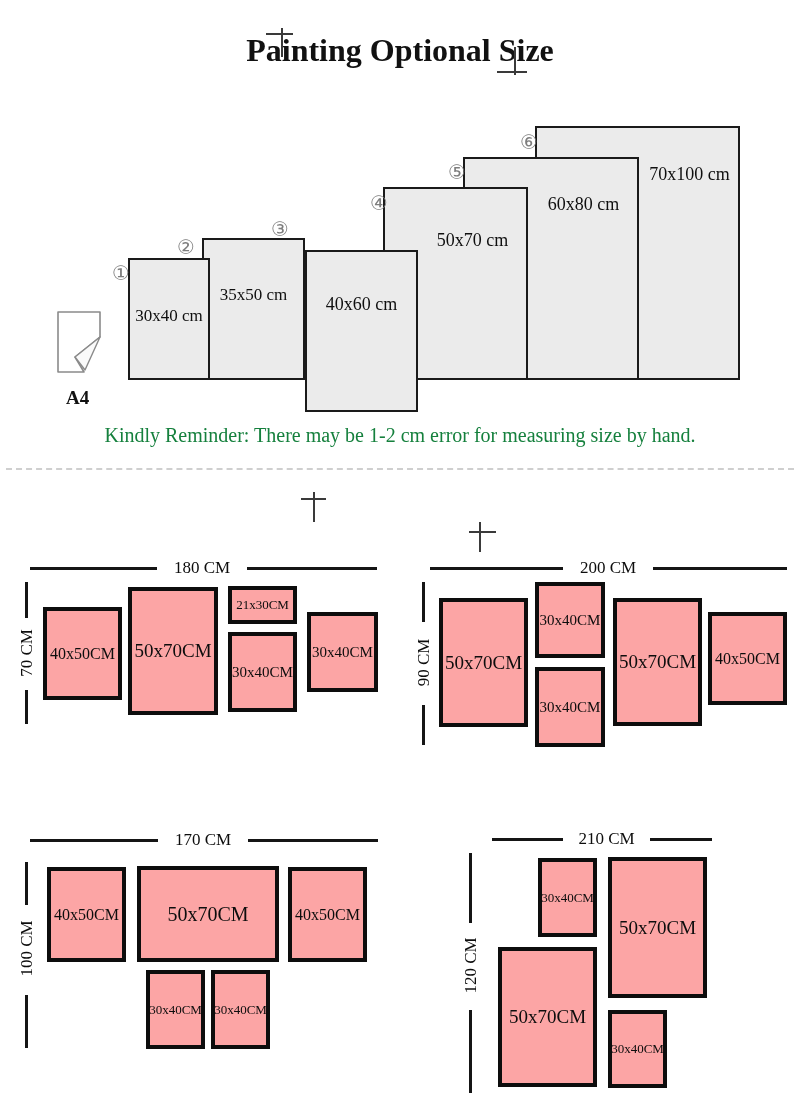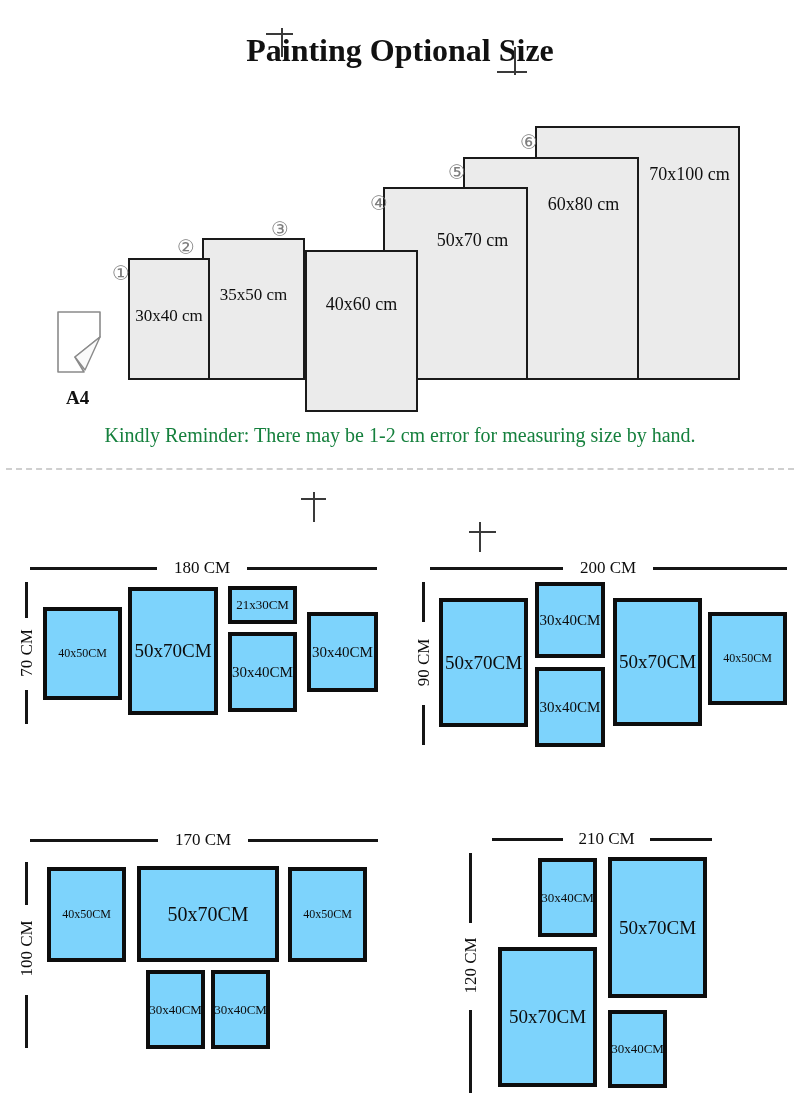--- a/index.html
+++ b/index.html
@@ -27,7 +27,7 @@
   .dimlabel{position:absolute;font-size:17px;text-align:center;white-space:nowrap;color:#0d0d0d;}
   .vlabel{position:absolute;transform:rotate(-90deg);transform-origin:0 0;font-size:17px;
           text-align:center;white-space:nowrap;color:#0d0d0d;}
-  .frame{position:absolute;background:#7dd3fc;border:4px solid #0d0d0d;box-sizing:border-box;
+  .frame{position:absolute;background:#fca5a5;border:4px solid #0d0d0d;box-sizing:border-box;
          display:flex;align-items:center;justify-content:center;}
   .frame span{white-space:nowrap;color:#0d0d0d;}
   .fs-xl{font-size:20px;} .fs-lg{font-size:19px;} .fs-md{font-size:12px;}

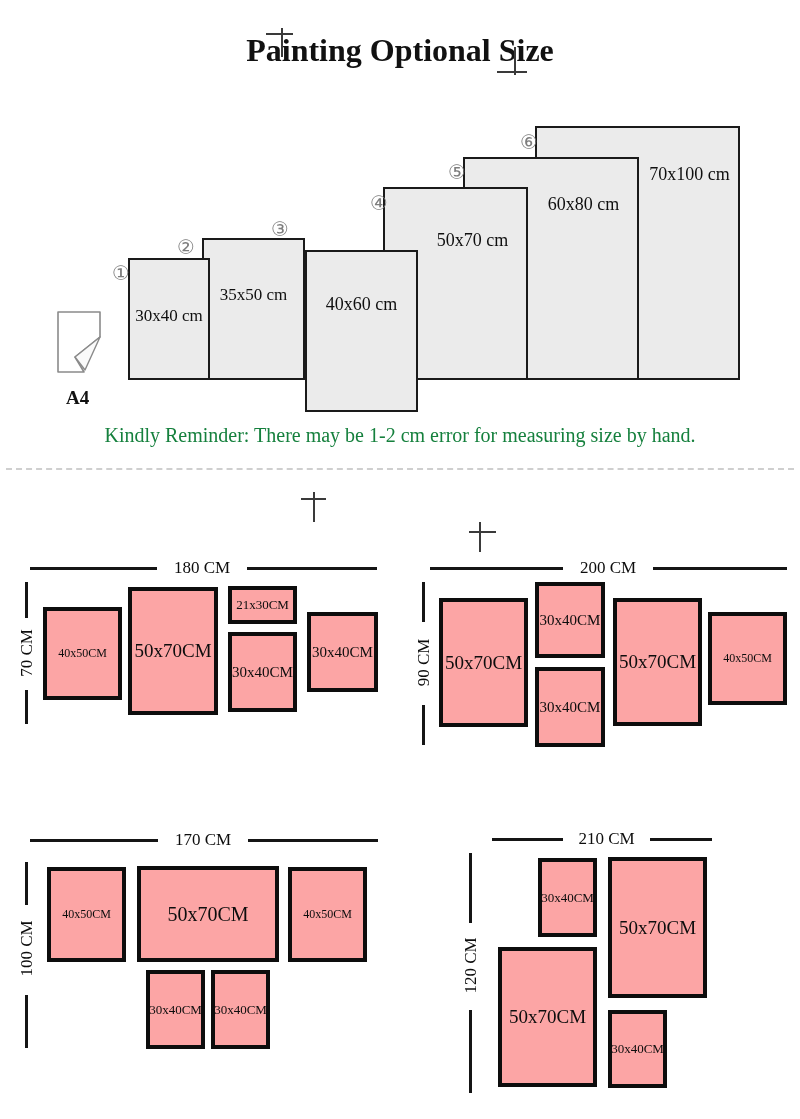--- a/index.html
+++ b/index.html
@@ -30,7 +30,7 @@
   .frame{position:absolute;background:#fca5a5;border:4px solid #0d0d0d;box-sizing:border-box;
          display:flex;align-items:center;justify-content:center;}
   .frame span{white-space:nowrap;color:#0d0d0d;}
-  .fs-xl{font-size:20px;} .fs-lg{font-size:19px;} .fs-md{font-size:12px;}
+  .fs-xl{font-size:20px;} .fs-lg{font-size:19px;} .fs-md{font-size:16px;}
   .fs-sm{font-size:15px;} .fs-xs{font-size:13px;}
 </style>
 </head>

